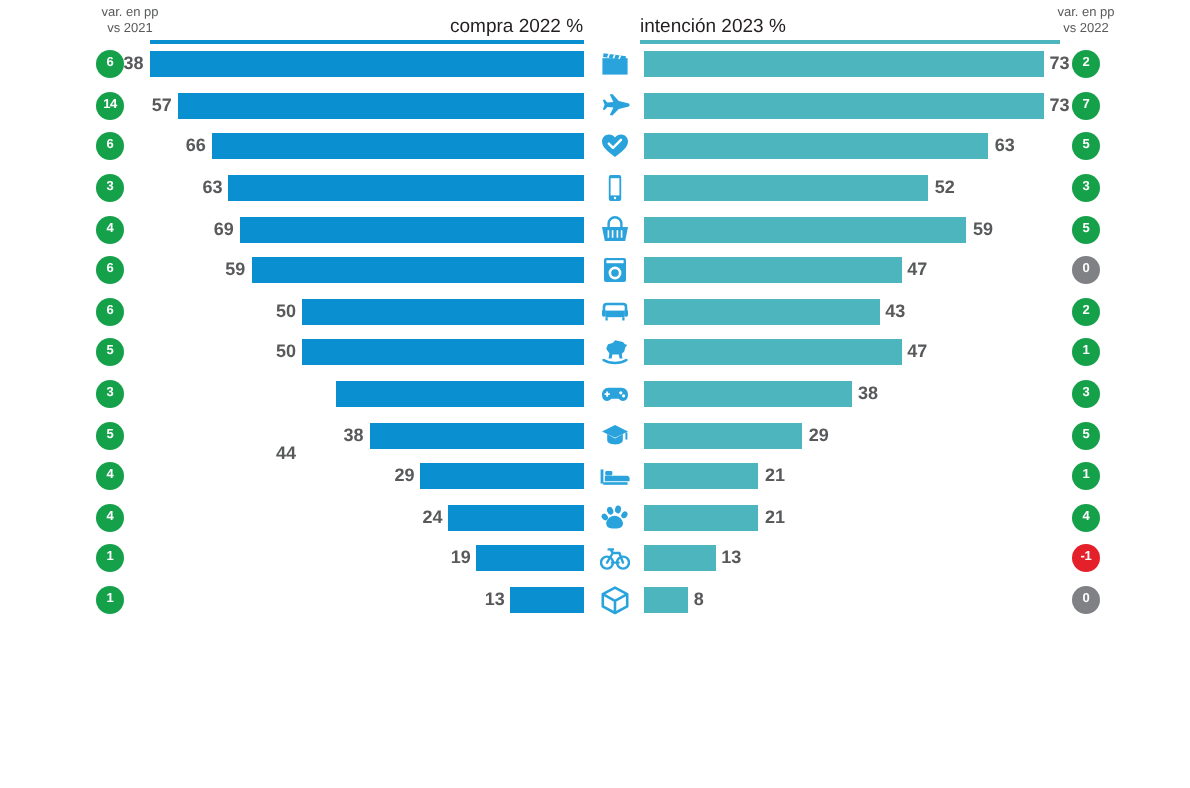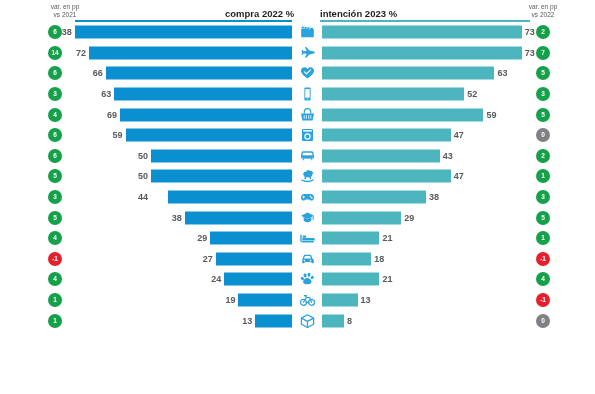--- a/index.html
+++ b/index.html
@@ -37,7 +37,7 @@
     position: absolute;
     top: 8px;
     font-size: 9.5px;
-    font-weight: bold;
+    font-weight: normal;
     color: #231f20;
     white-space: nowrap;
   }

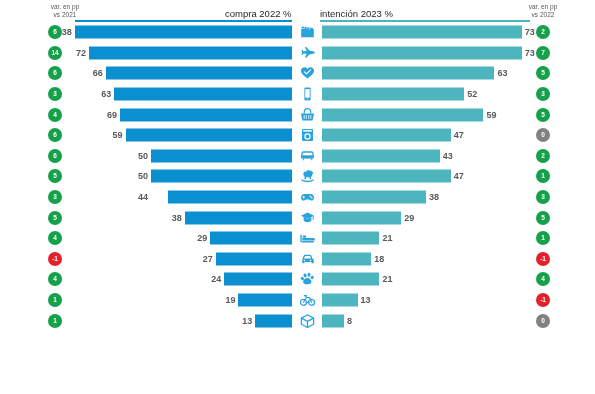--- a/index.html
+++ b/index.html
@@ -184,7 +184,7 @@
       </div>
       <div class="row">
         <div class="badge left pos">14</div>
-        <div class="val-left" style="left: 59.9231px;">72</div>
+        <div class="val-left" style="left: 59.9231px;">57</div>
         <div class="bar-left-wrap">
           <div class="bar-left" style="width: 203.077px; background: rgb(10, 143, 209);"></div>
         </div>

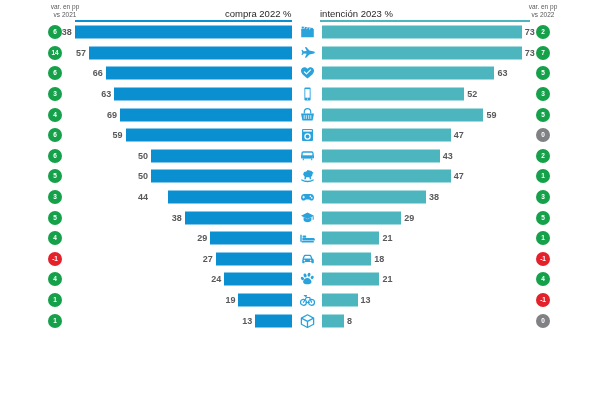--- a/index.html
+++ b/index.html
@@ -316,7 +316,7 @@
       </div>
       <div class="row">
         <div class="badge left pos">3</div>
-        <div class="val-left" style="left: 122px;">44</div>
+        <div class="val-left" style="left: 122px; margin-top: 30px;">44</div>
         <div class="bar-left-wrap">
           <div class="bar-left" style="width: 124.103px; background: rgb(10, 143, 209);"></div>
         </div>

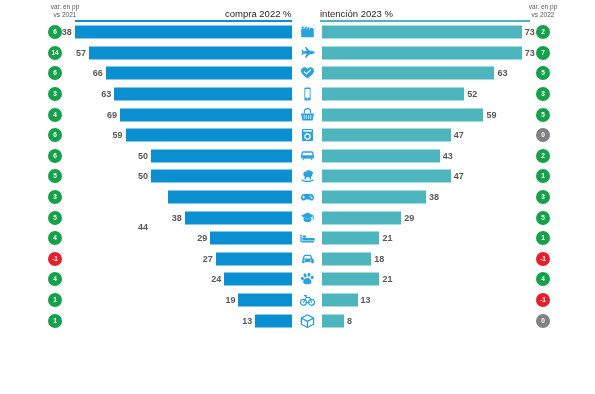--- a/index.html
+++ b/index.html
@@ -374,26 +374,6 @@
         <div class="badge right pos">1</div>
       </div>
       <div class="row">
-        <div class="badge left neg">-1</div>
-        <div class="val-left" style="left: 186.846px;">27</div>
-        <div class="bar-left-wrap">
-          <div class="bar-left" style="width: 76.1538px; background: rgb(10, 143, 209);"></div>
-        </div>
-        <div class="icon-cell" style="color: rgb(42, 163, 221);">
-          <svg width="15" height="15" viewBox="0 0 15 15">
-            <path d="M2.4 7.2 3.8 4c.2-.5.6-.8 1.2-.8h5c.6 0 1 .3 1.2.8l1.4 3.2c.7.2 1.2.8 1.2 1.5v2.4c0 .4-.3.7-.7.7h-1c-.4 0-.7-.3-.7-.7v-.6H4.6v.6c0 .4-.3.7-.7.7h-1c-.4 0-.7-.3-.7-.7V8.7c0-.7.5-1.3 1.2-1.5z" fill="currentColor"></path>
-            <path d="M3.9 7.1 5 4.6h5l1.1 2.5z" fill="#fff"></path>
-            <circle cx="4.4" cy="9.1" r=".8" fill="#fff"></circle>
-            <circle cx="10.6" cy="9.1" r=".8" fill="#fff"></circle>
-          </svg>
-        </div>
-        <div class="bar-right-wrap">
-          <div class="bar-right" style="width: 49.2632px; background: rgb(76, 181, 189);"></div>
-        </div>
-        <div class="val-right" style="left: 374.263px;">18</div>
-        <div class="badge right neg">-1</div>
-      </div>
-      <div class="row">
         <div class="badge left pos">4</div>
         <div class="val-left" style="left: 195.308px;">24</div>
         <div class="bar-left-wrap">

